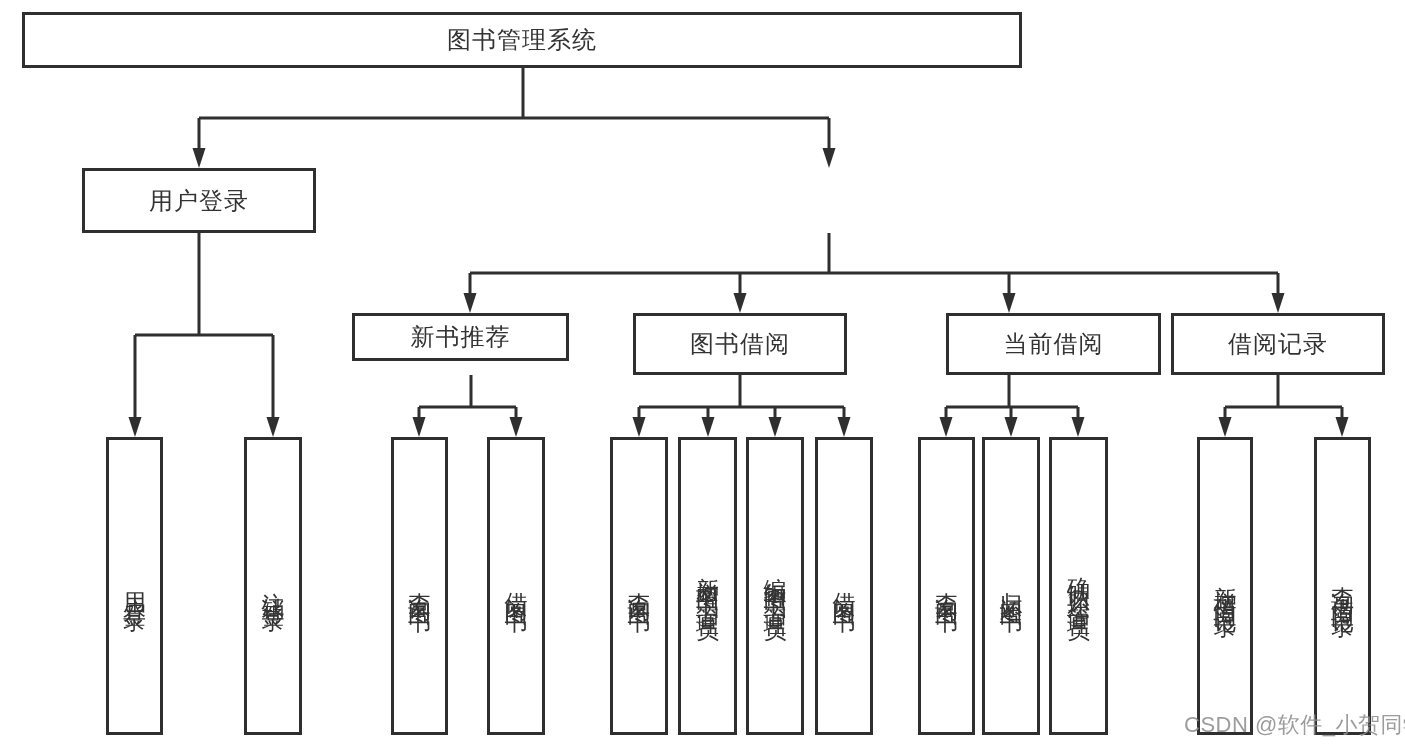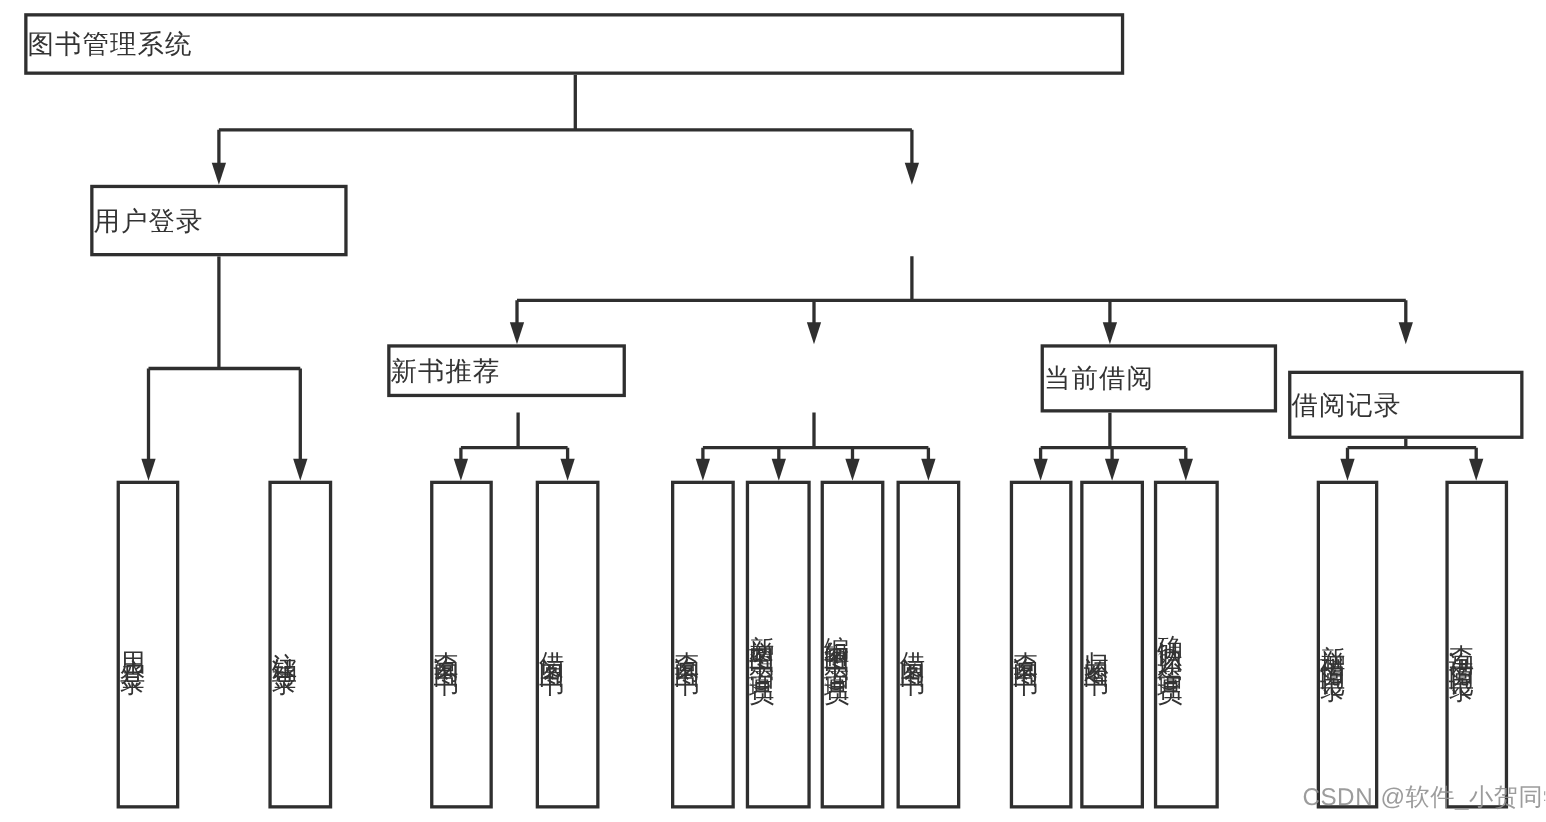--- a/index.html
+++ b/index.html
@@ -24,7 +24,7 @@
     border: 3px solid #2f2f2f;
     display: flex;
     align-items: center;
-    justify-content: flex-start;
+    justify-content: center;
     color: #303030;
   }
   .hlabel {

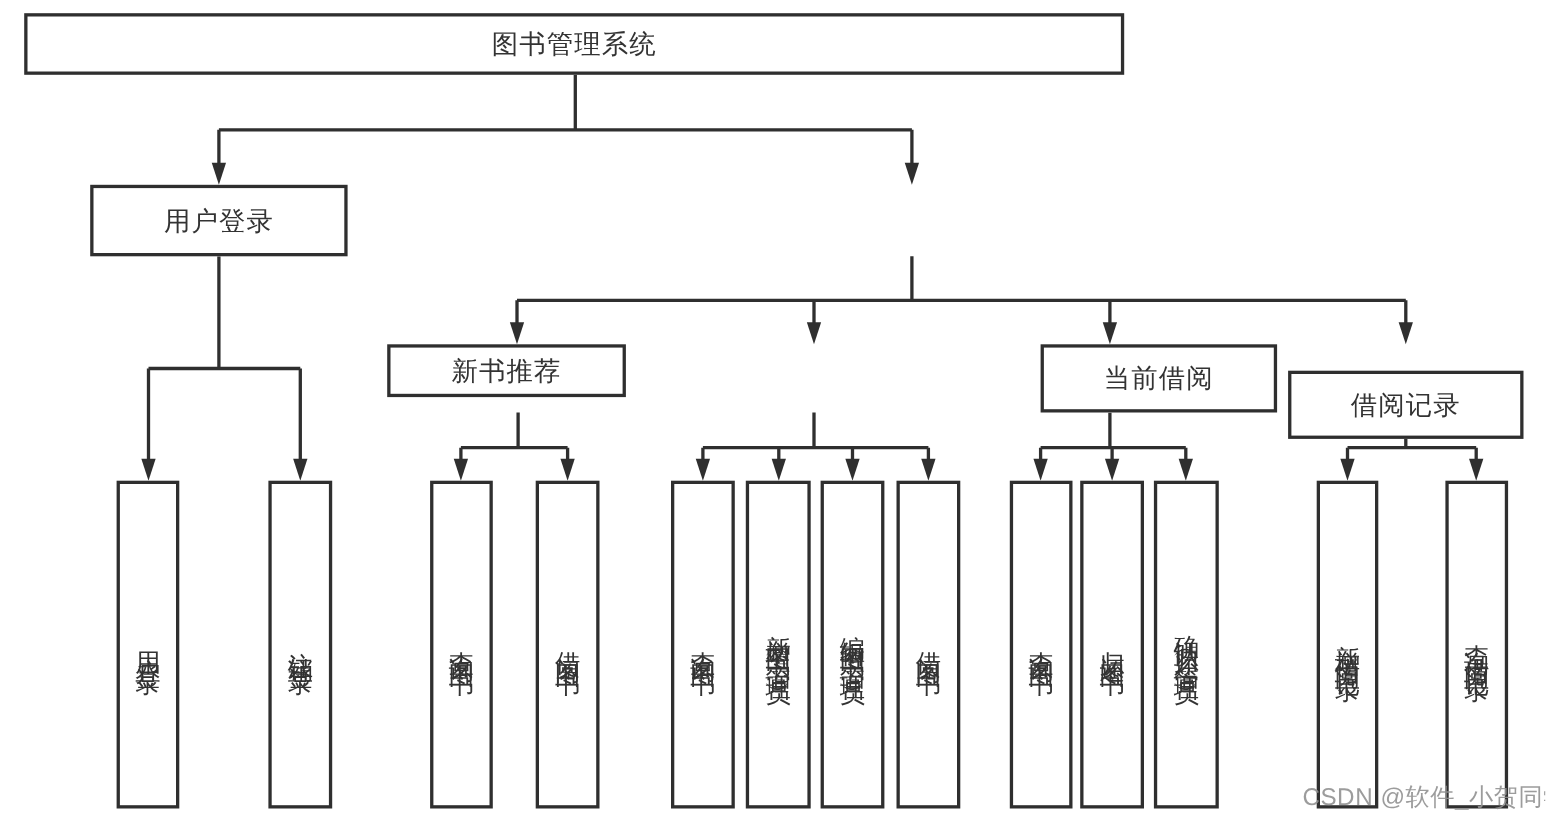--- a/index.html
+++ b/index.html
@@ -123,6 +123,9 @@
   <div class="node n-newbk">
     <span class="hlabel">新书推荐</span>
   </div>
+  <div class="node n-borrow">
+    <span class="hlabel">图书借阅</span>
+  </div>
   <div class="node n-cur">
     <span class="hlabel">当前借阅</span>
   </div>

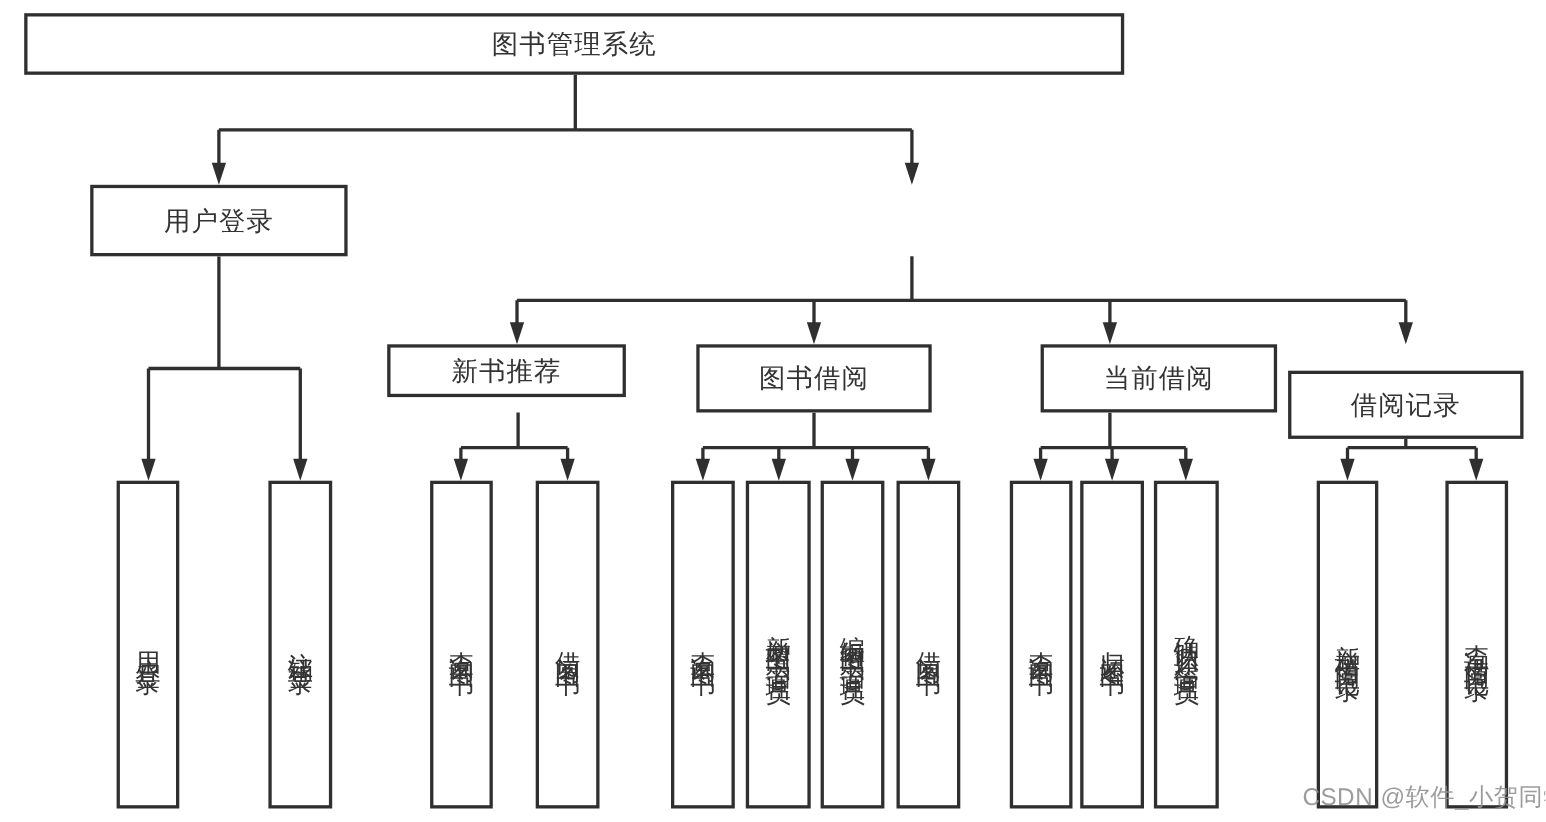--- a/index.html
+++ b/index.html
@@ -48,7 +48,7 @@
   .n-newbk  { left: 352px;  top: 313px; width: 217px;  height: 48px; }
   .n-borrow { left: 633px;  top: 313px; width: 214px;  height: 62px; }
   .n-cur    { left: 902px;  top: 313px; width: 215px;  height: 62px; margin-left: 44px; }
-  .n-rec    { left: 1171px; top: 313px; width: 214px;  height: 62px; margin-top: 24px; }
+  .n-rec    { left: 1171px; top: 313px; width: 214px;  height: 62px; }
   .leaf     { top: 437px; height: 298px; }
   .lf1  { left: 106px;  width: 57px; }
   .lf2  { left: 244px;  width: 58px; }

